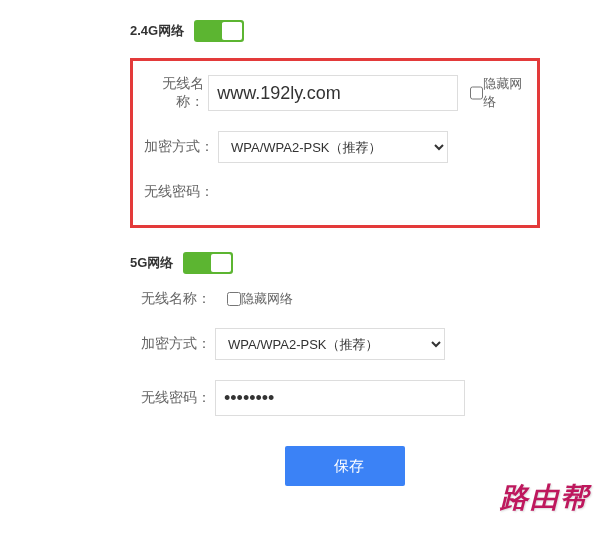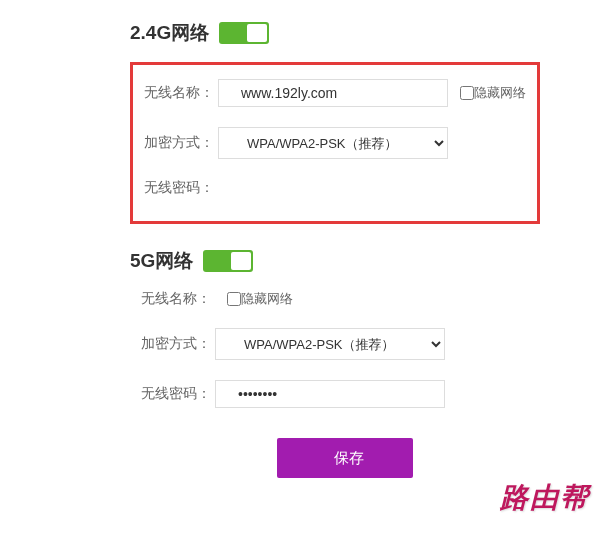--- a/index.html
+++ b/index.html
@@ -25,7 +25,7 @@
     .section-title {
       font-weight: bold;
       color: #333;
-      font-size: 19px;
+      font-size: 13px;
       text-align: center;
     }
     .toggle {

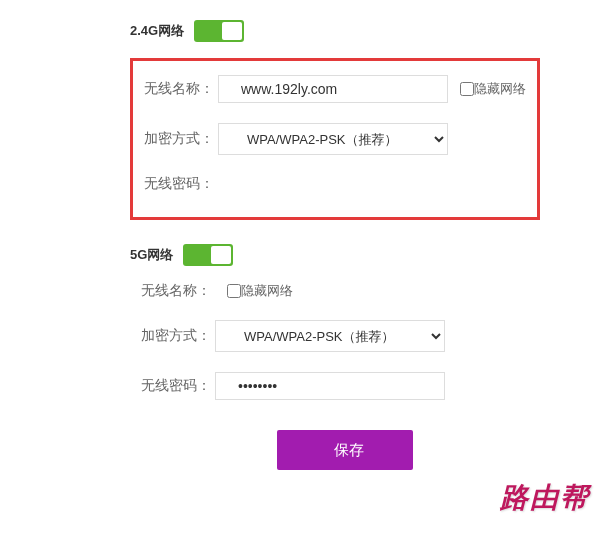--- a/index.html
+++ b/index.html
@@ -60,10 +60,10 @@
     }
     .text-input {
       flex: 0 0 230px;
-      height: 28px;
+      height: 36px;
       border: 1px solid #ddd;
-      padding: 0 22px;
-      font-size: 14px;
+      padding: 0 8px;
+      font-size: 18px;
       color: #333;
       outline: none;
     }

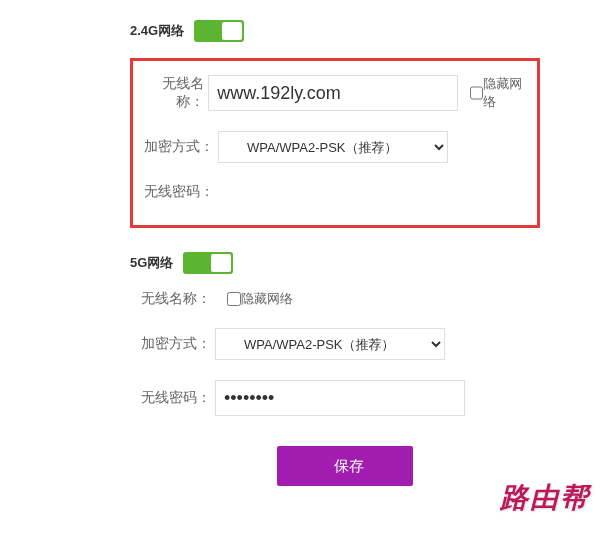--- a/index.html
+++ b/index.html
@@ -75,7 +75,7 @@
       flex: 0 0 230px;
       height: 32px;
       border: 1px solid #ddd;
-      padding: 0 24px;
+      padding: 0 8px;
       font-size: 13px;
       color: #333;
       background: #fff;

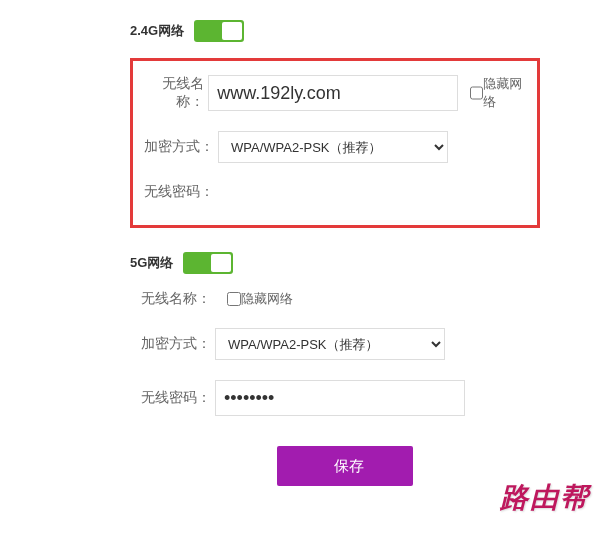--- a/index.html
+++ b/index.html
@@ -114,10 +114,10 @@
       padding-left: 30px;
     }
     .save-button {
-      background: #a21caf;
+      background: #3b82f6;
       color: #fff;
       border: none;
-      width: 136px;
+      width: 120px;
       height: 40px;
       font-size: 15px;
       cursor: pointer;

